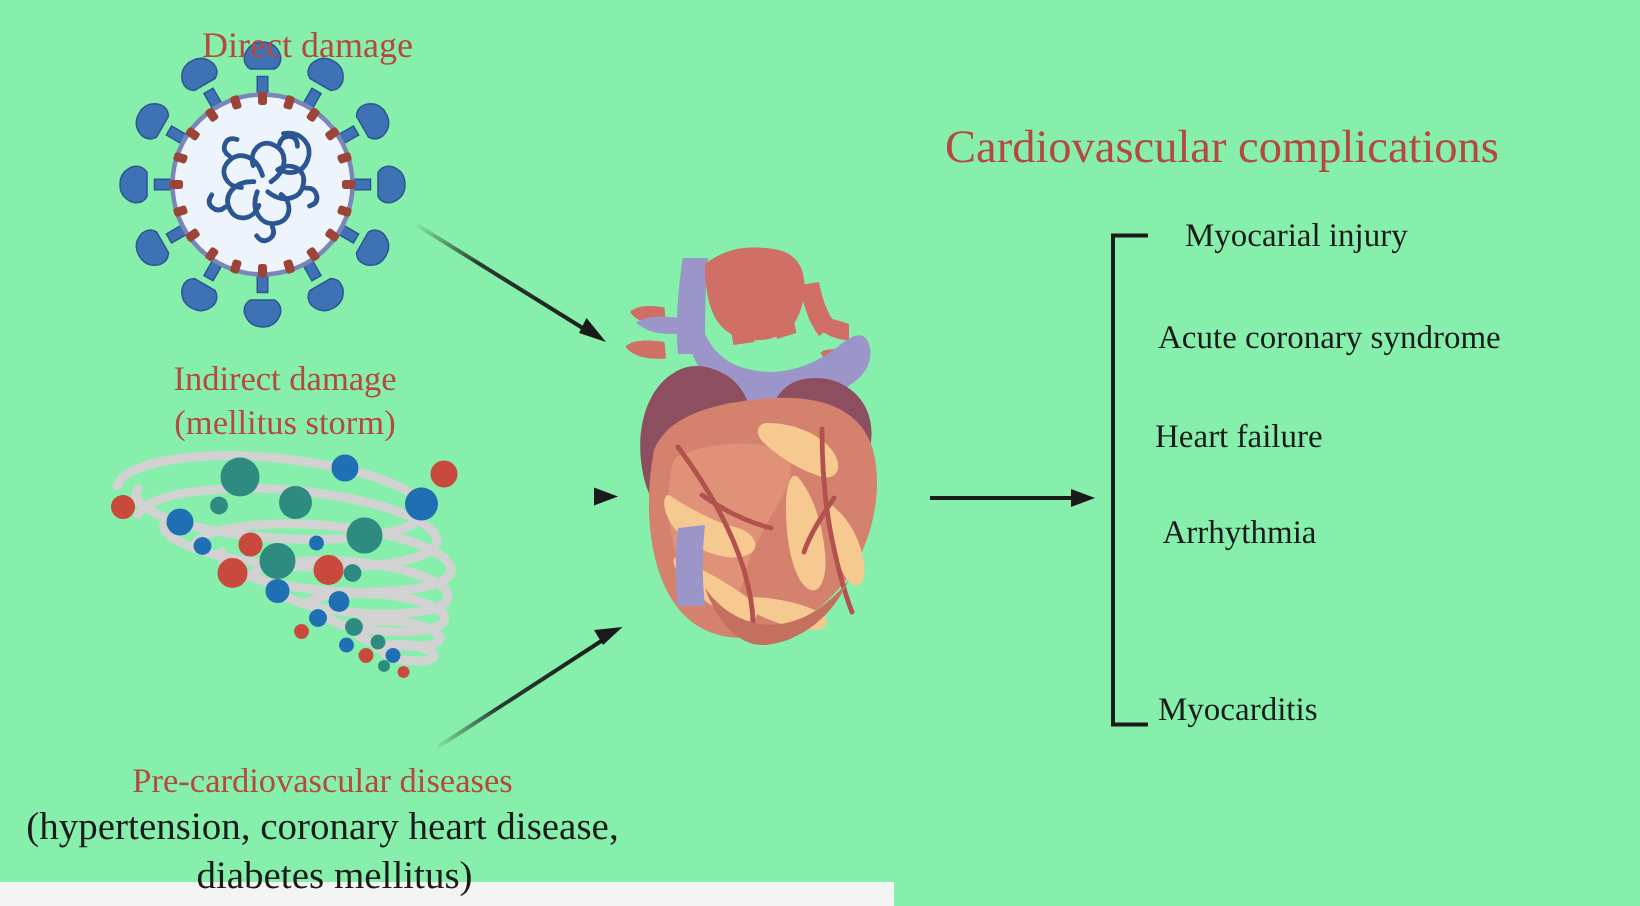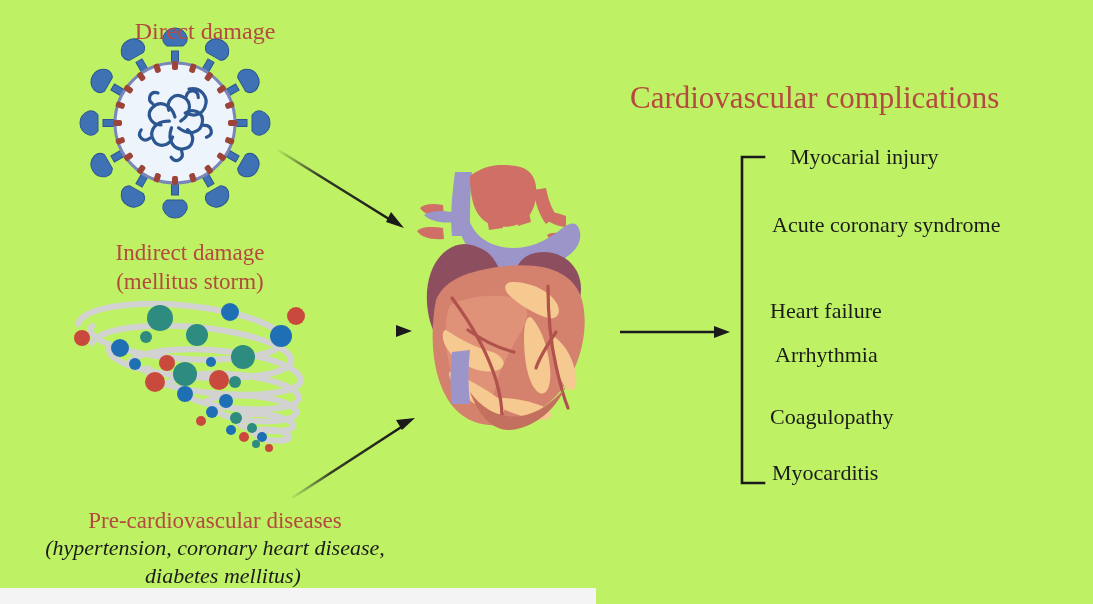--- a/index.html
+++ b/index.html
@@ -11,7 +11,7 @@
     position: relative;
     width: 1093px;
     height: 604px;
-    background: #bef264;
+    background: #86efac;
     overflow: hidden;
     font-family: "Liberation Serif", "DejaVu Serif", serif;
   }

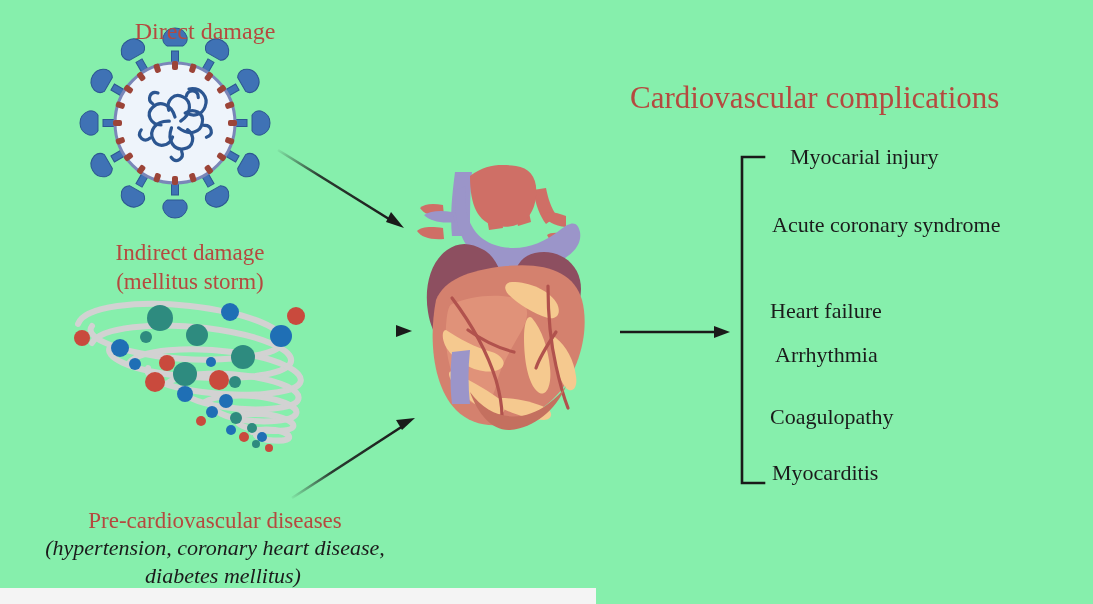--- a/index.html
+++ b/index.html
@@ -373,7 +373,7 @@
 
   <div class="comp-item" style="left:770px; top:144px;margin-left:20px;">Myocarial injury</div>
   <div class="comp-item" style="left:772px; top:212px;">Acute coronary syndrome</div>
-  <div class="comp-item" style="left:770px; top:278px;margin-top:20px;">Heart failure</div>
+  <div class="comp-item" style="left:770px; top:278px;">Heart failure</div>
   <div class="comp-item" style="left:775px; top:342px;">Arrhythmia</div>
   <div class="comp-item" style="left:770px; top:404px;">Coagulopathy</div>
   <div class="comp-item" style="left:772px; top:460px;">Myocarditis</div>

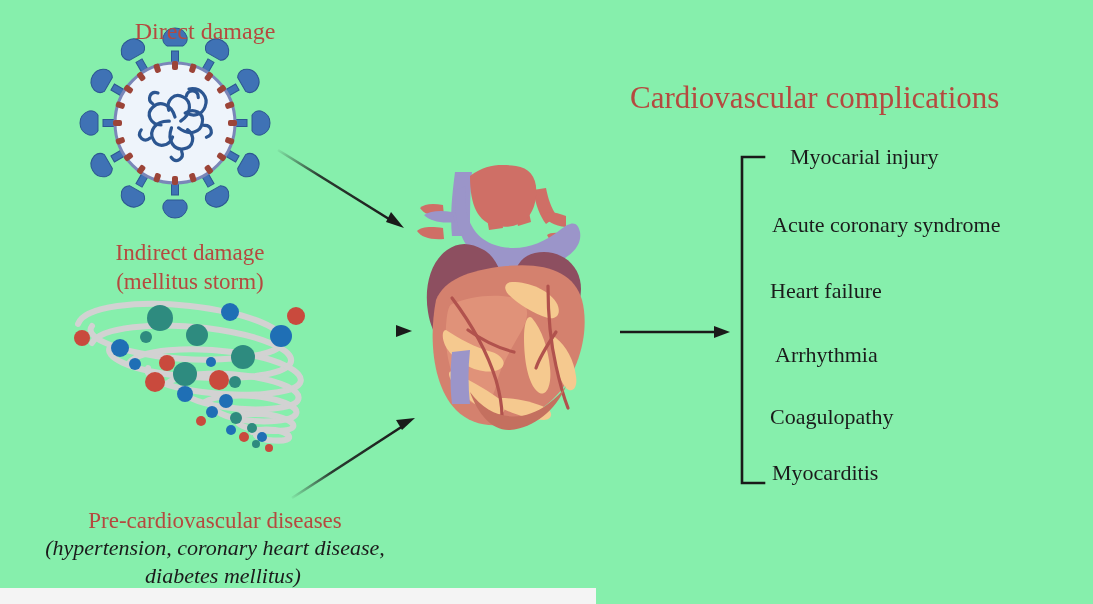--- a/index.html
+++ b/index.html
@@ -375,7 +375,6 @@
   <div class="comp-item" style="left:772px; top:212px;">Acute coronary syndrome</div>
   <div class="comp-item" style="left:770px; top:278px;">Heart failure</div>
   <div class="comp-item" style="left:775px; top:342px;">Arrhythmia</div>
-  <div class="comp-item" style="left:770px; top:404px;">Coagulopathy</div>
   <div class="comp-item" style="left:772px; top:460px;">Myocarditis</div>
 
 </div>

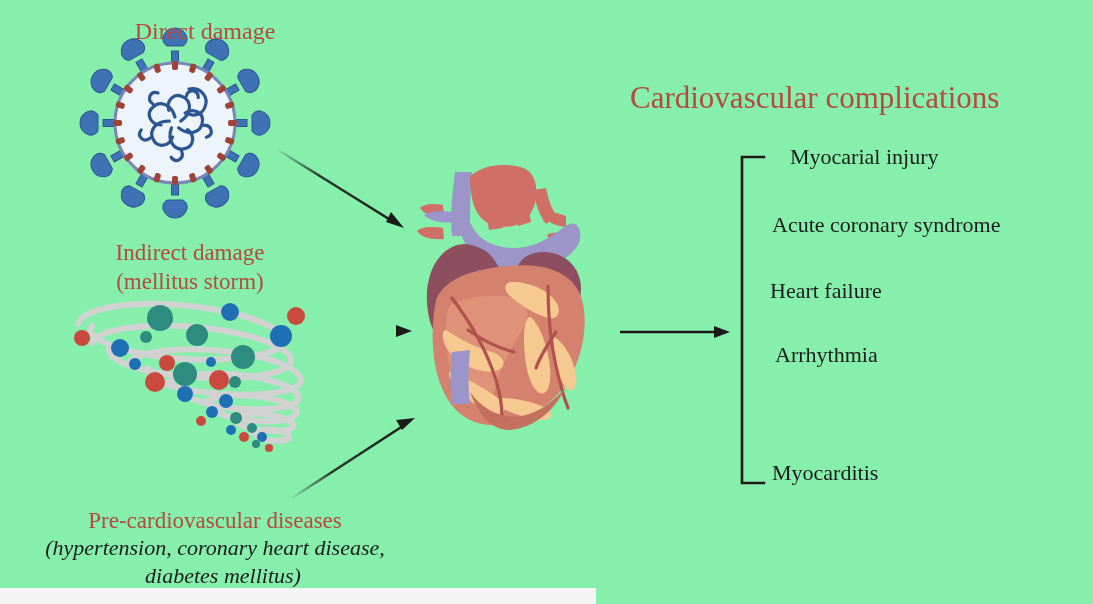--- a/index.html
+++ b/index.html
@@ -59,8 +59,7 @@
     left: 0px;
     top: 534px;
     width: 430px;
-    font-size: 22px;
-    font-style: italic;
+    font-size: 26px;
   }
   #pre-cv-sub .l2 { display: block; padding-left: 16px; }
   #complications-title {

